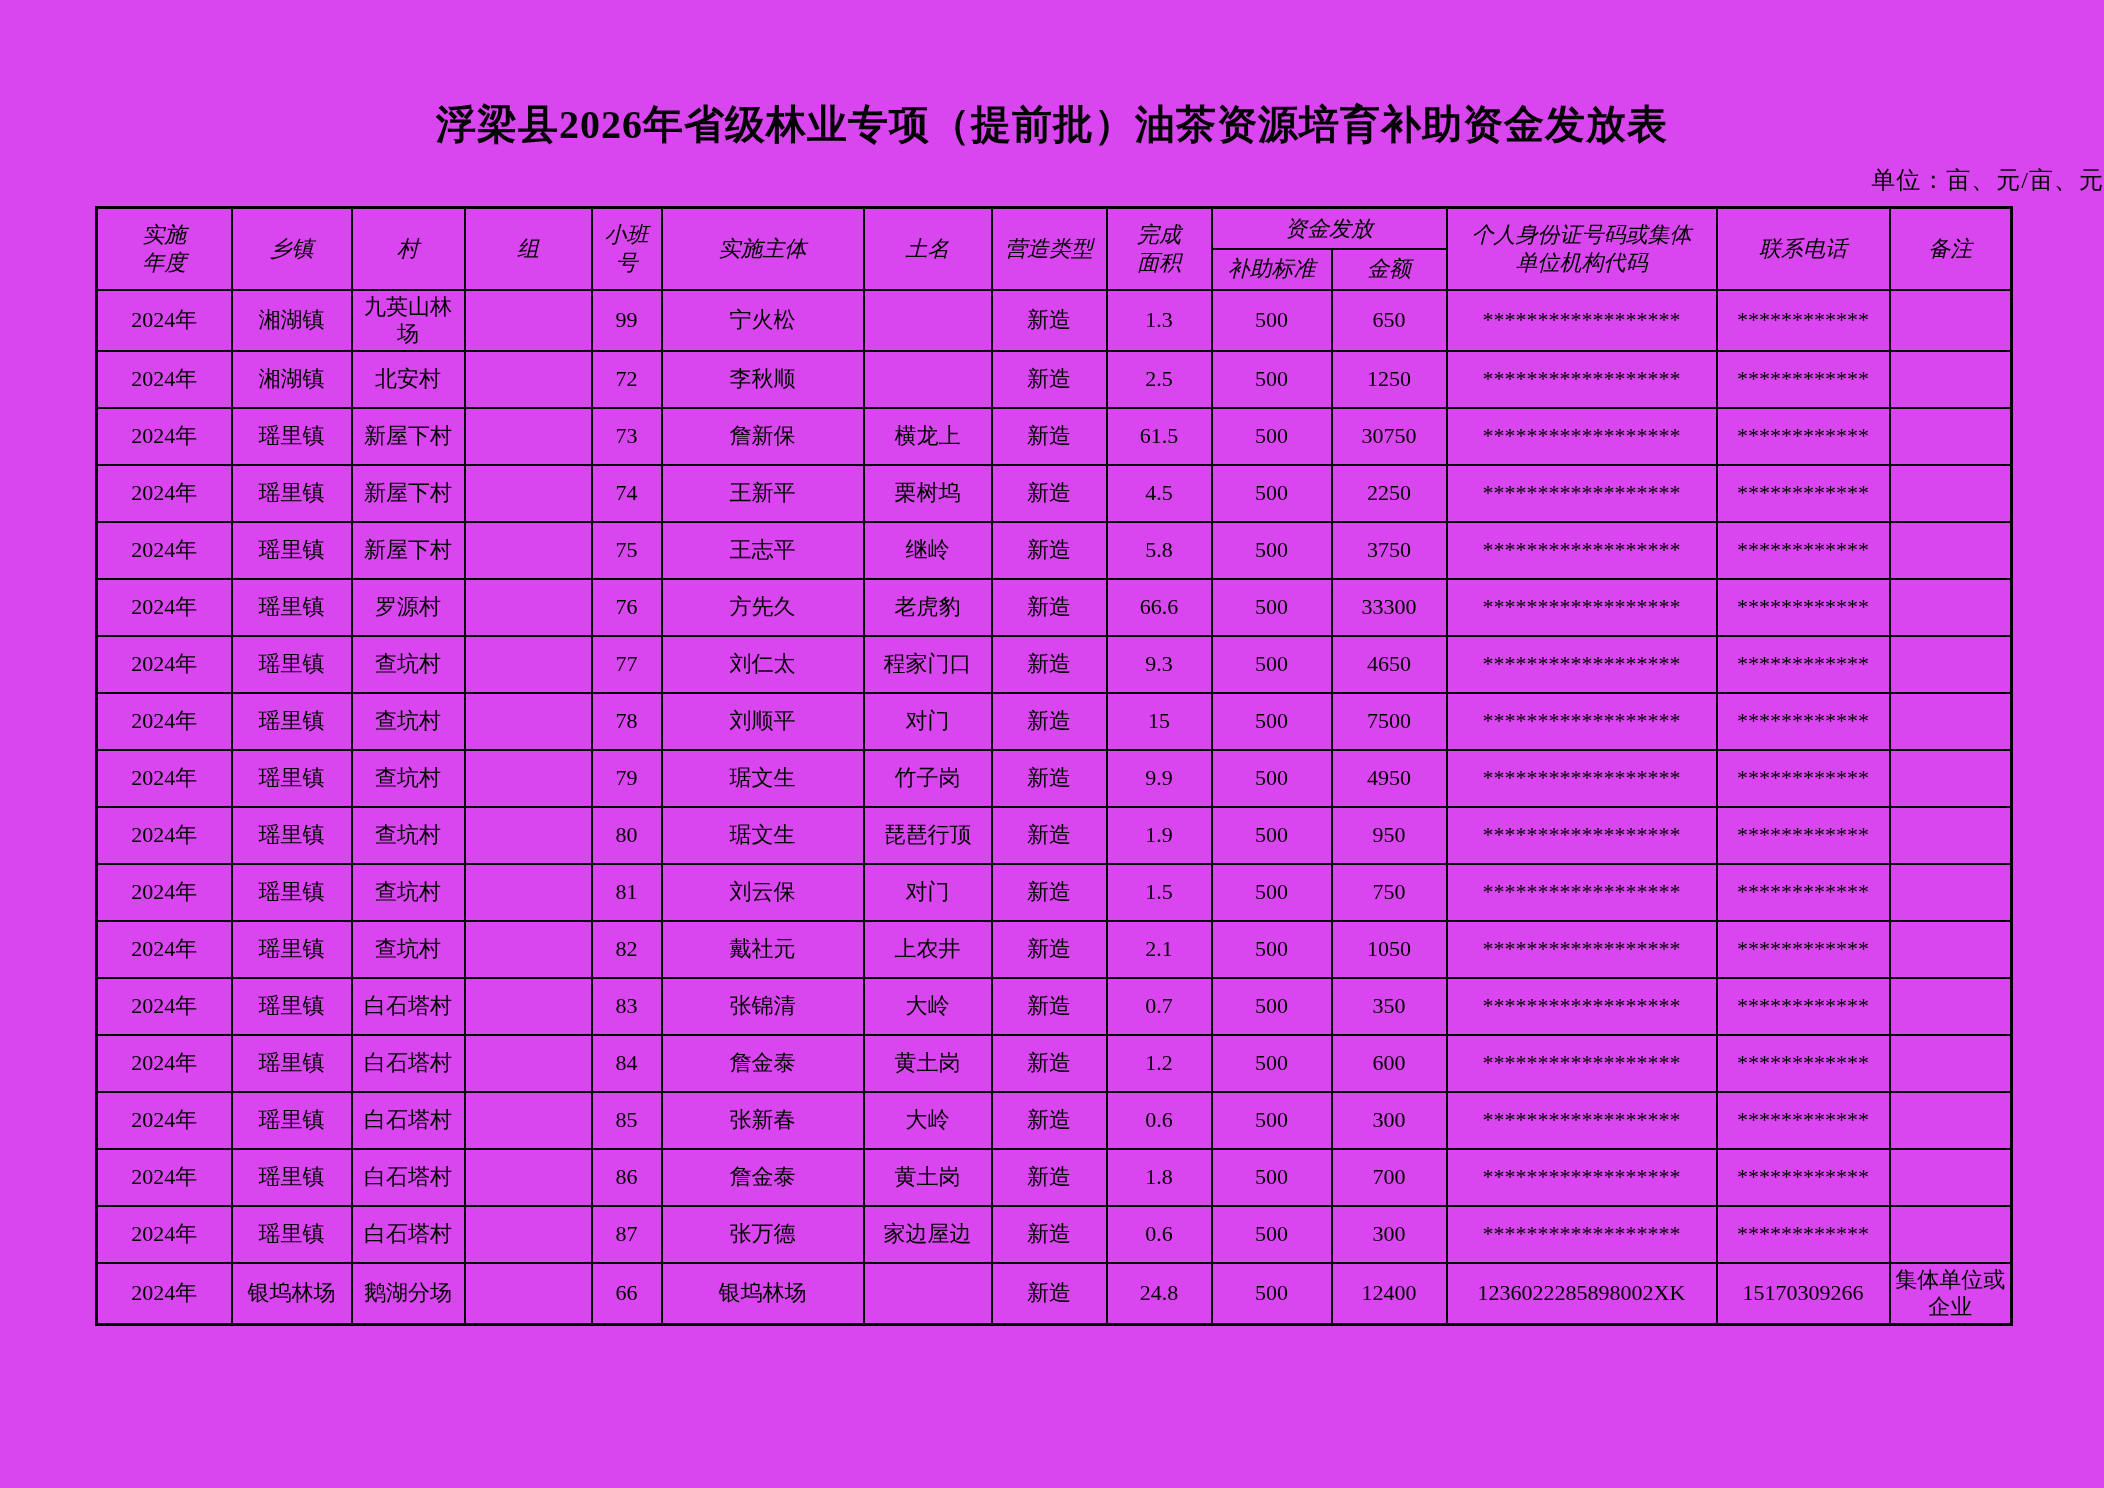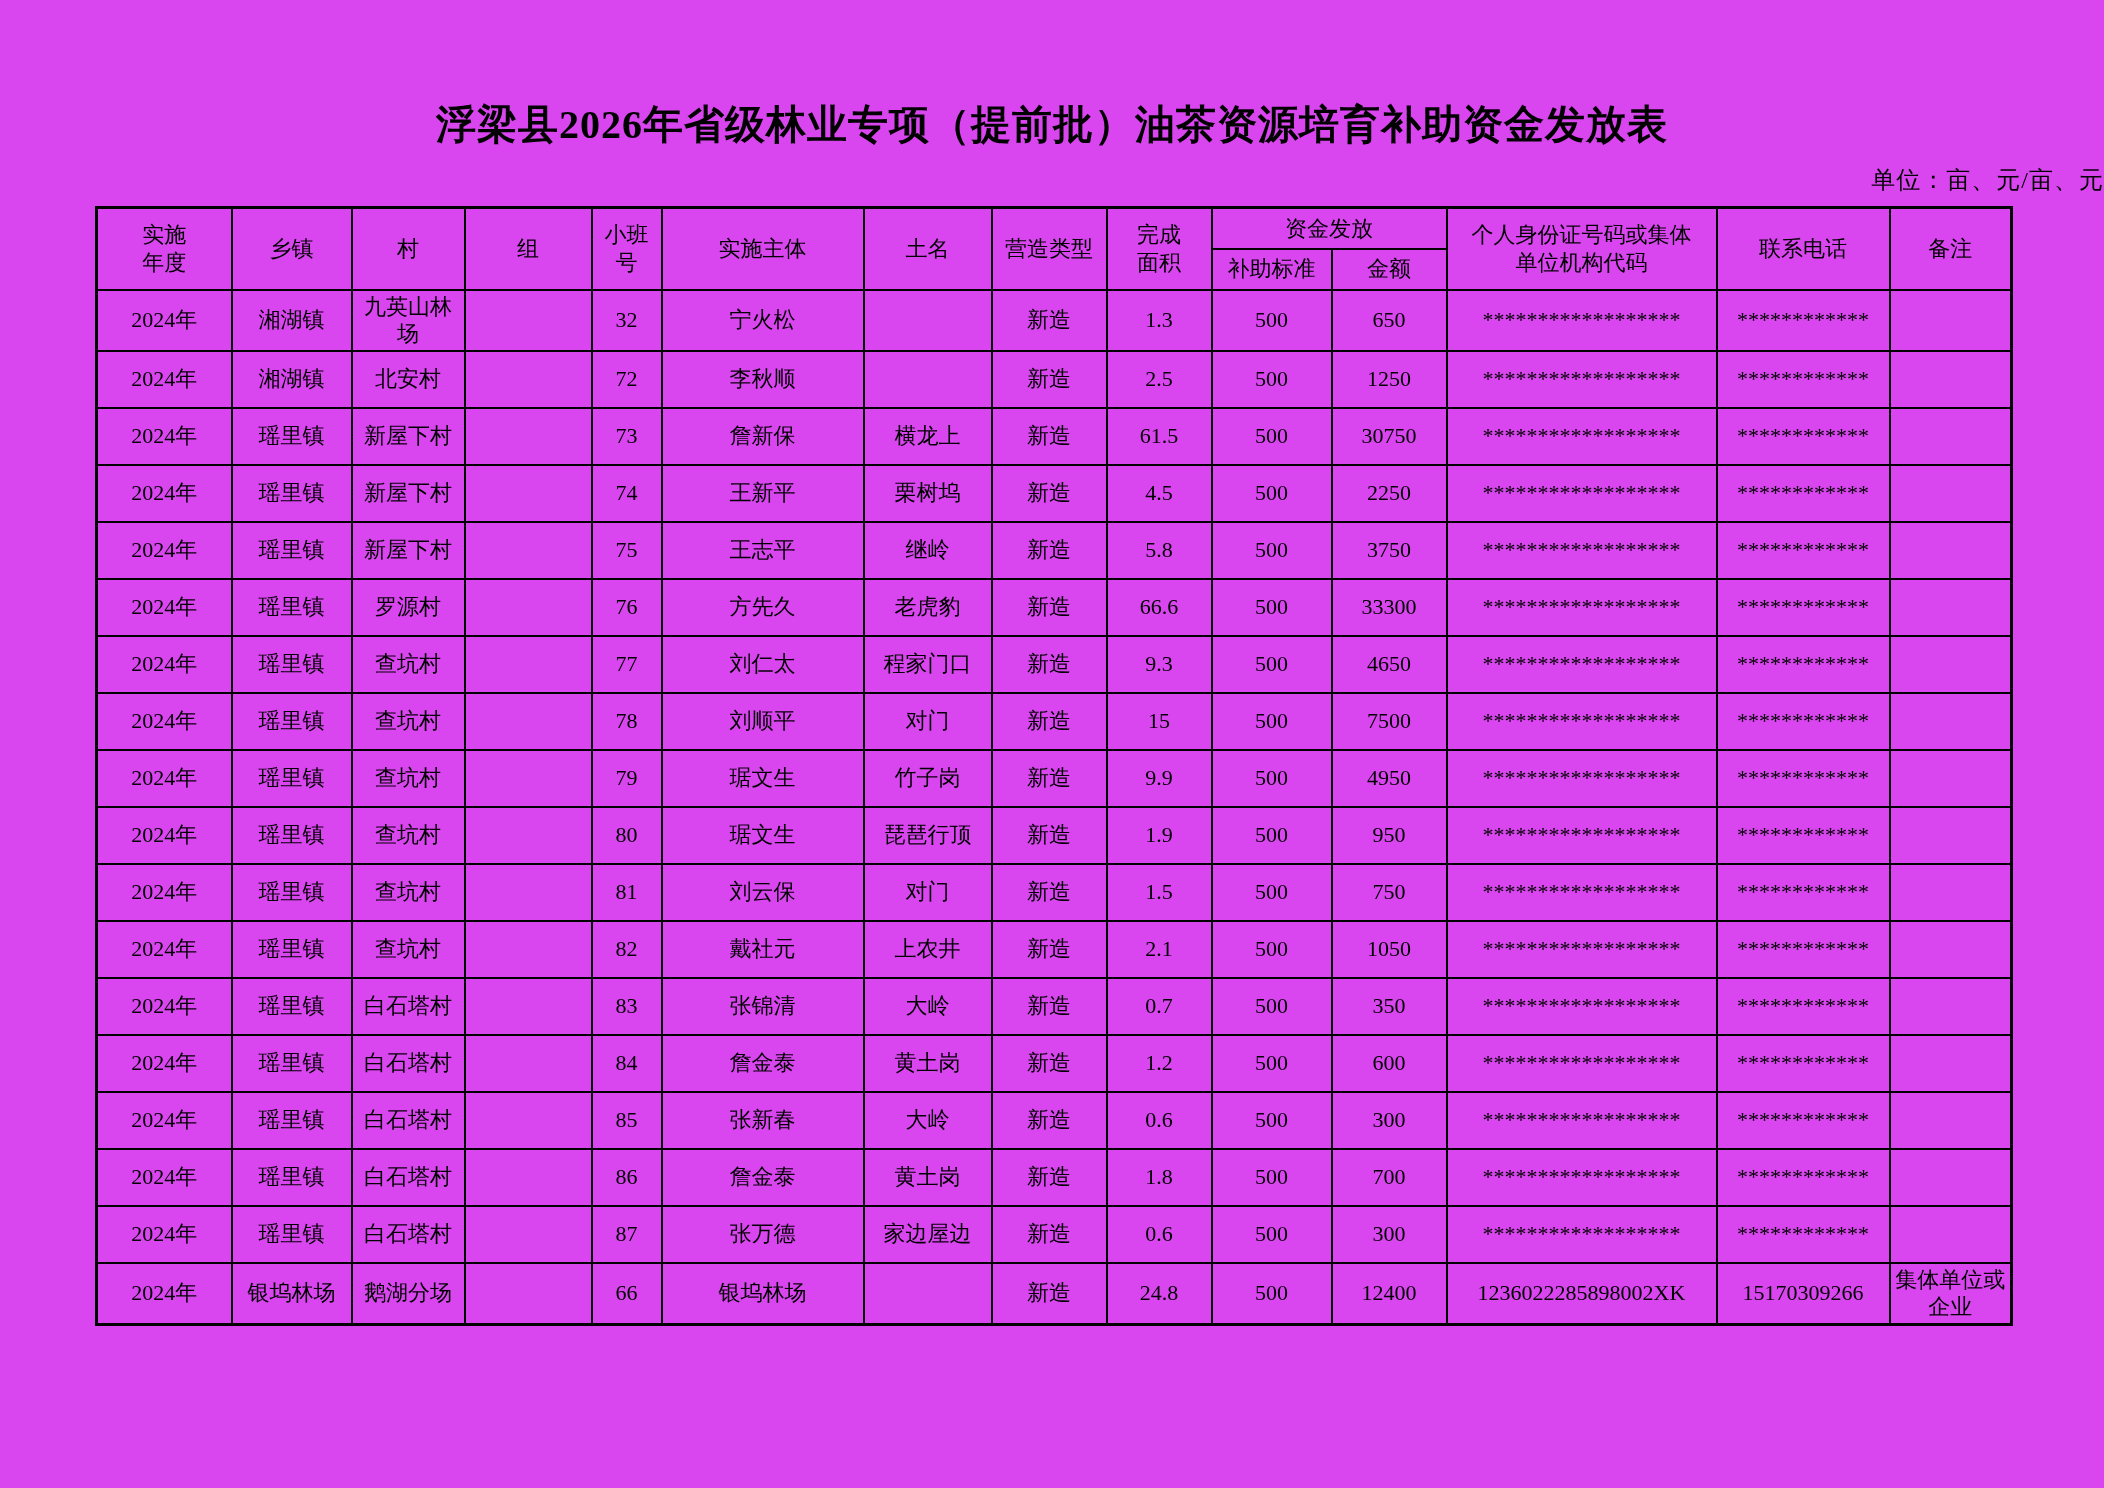--- a/index.html
+++ b/index.html
@@ -53,7 +53,7 @@
     overflow: hidden;
     word-break: break-all;
   }
-  table.subsidy thead tr { height: 41px; }
+  table.subsidy thead tr { height: 41px; font-style: italic; }
   table.subsidy thead th { white-space: pre-line; line-height: 1.25; }
   table.subsidy tbody tr { height: 57px; }
   table.subsidy tbody td { line-height: 1.25; }

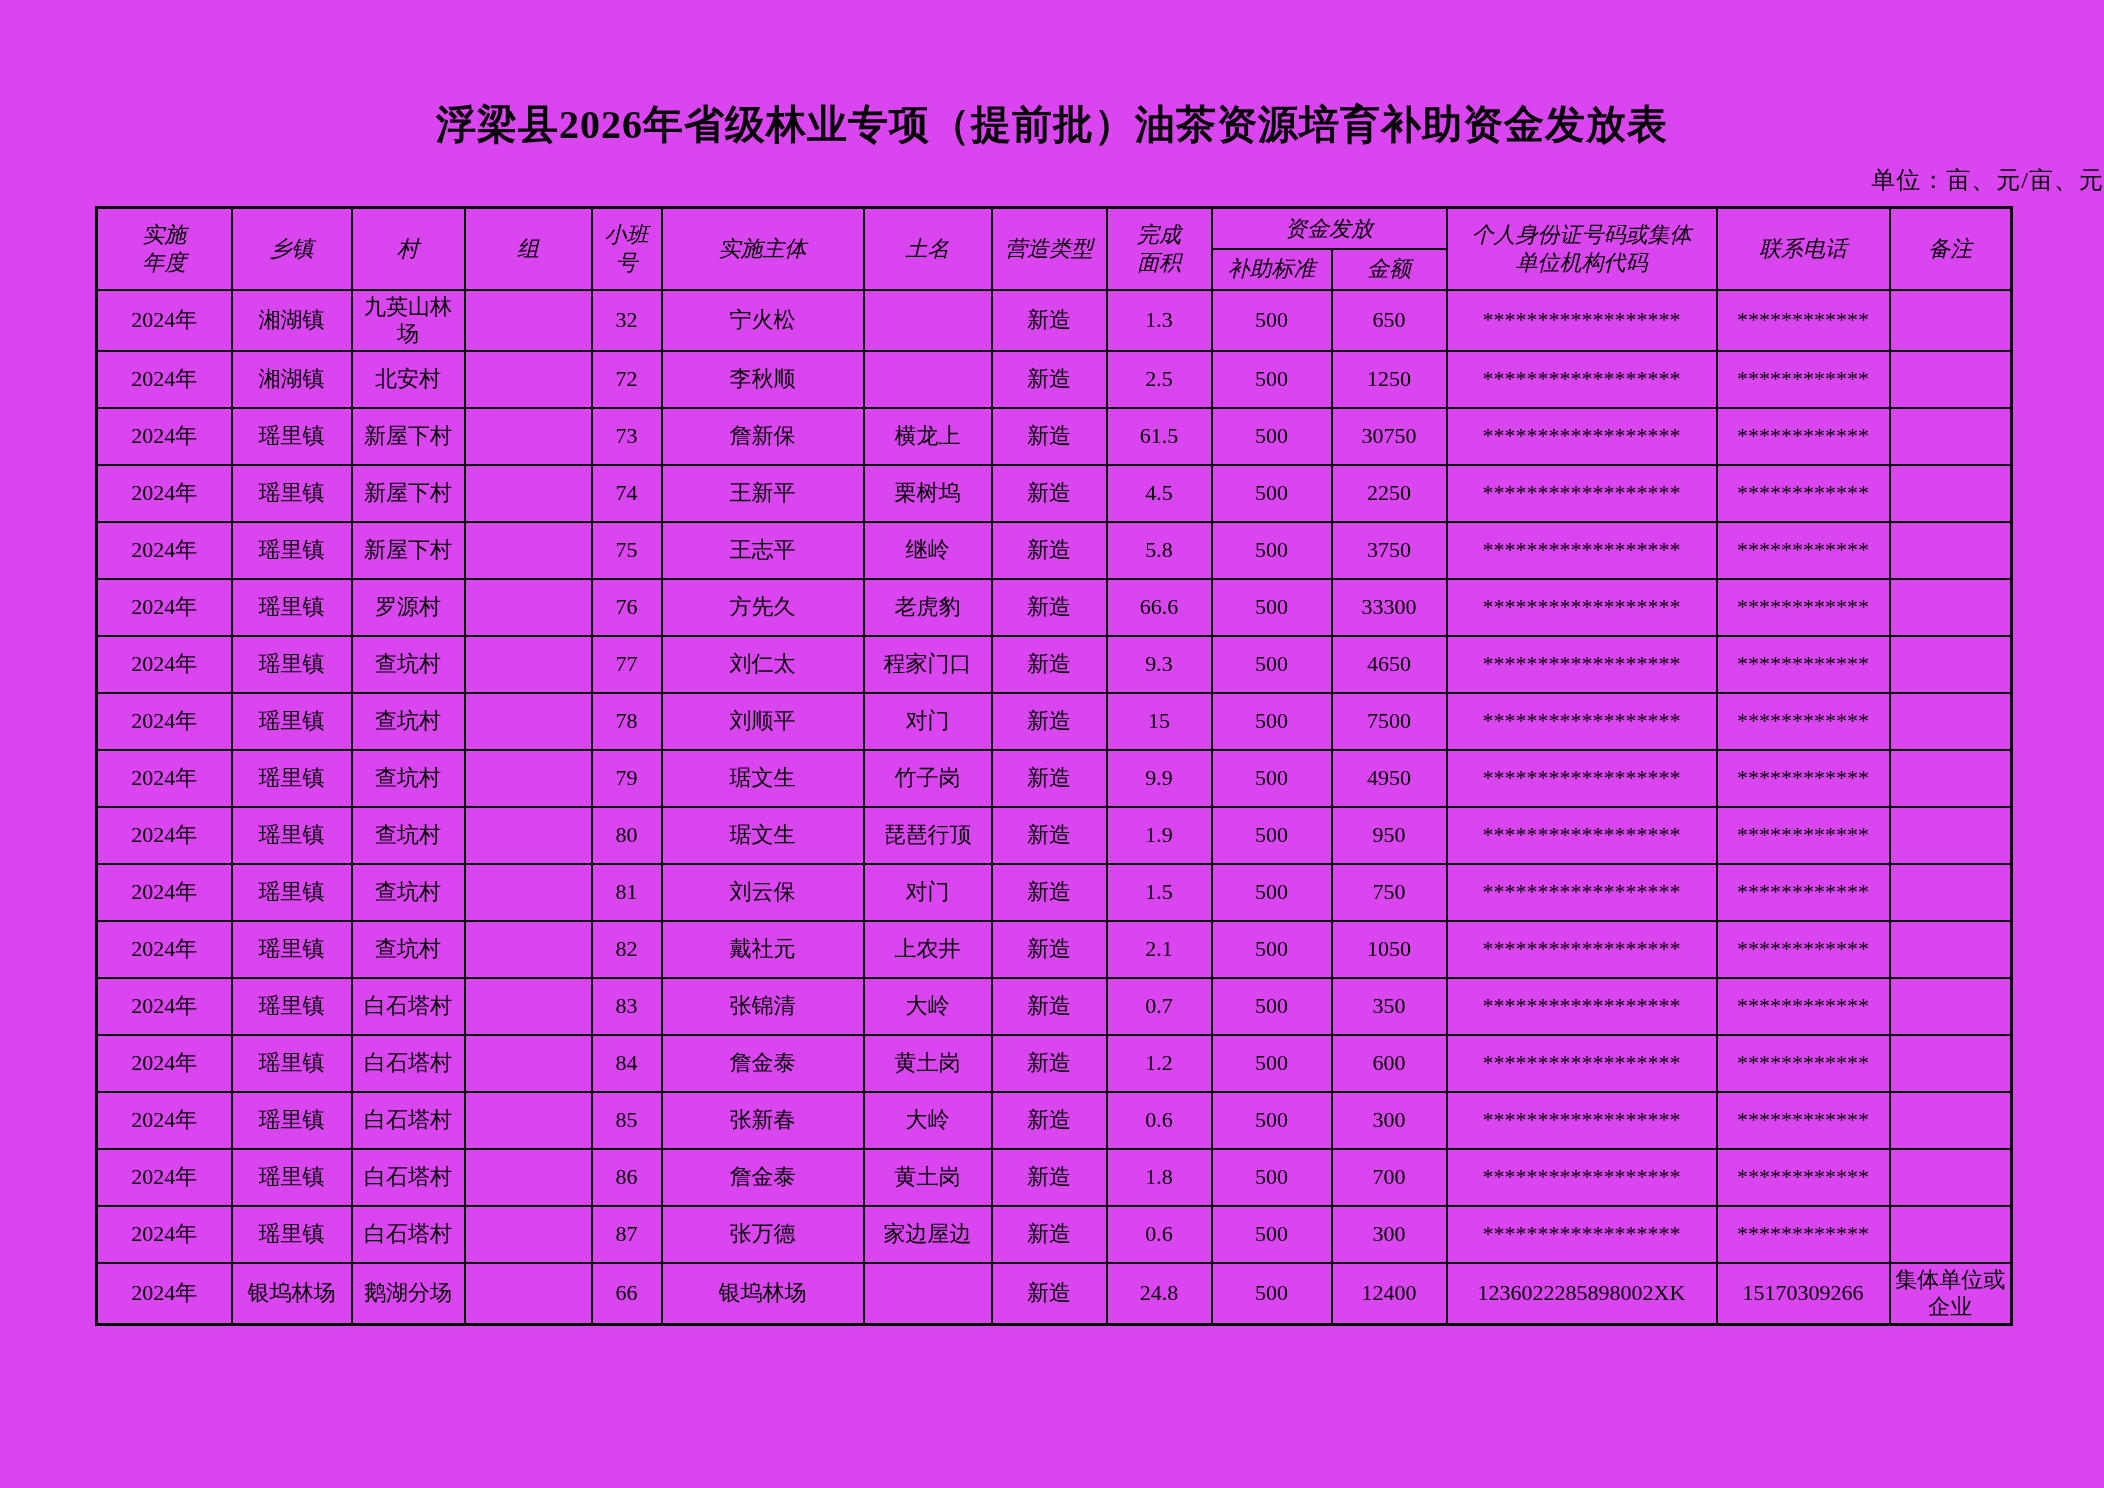--- a/index.html
+++ b/index.html
@@ -121,7 +121,7 @@
           <td>湘湖镇</td>
           <td>九英山林场</td>
           <td></td>
-          <td>32</td>
+          <td>99</td>
           <td>宁火松</td>
           <td></td>
           <td>新造</td>

